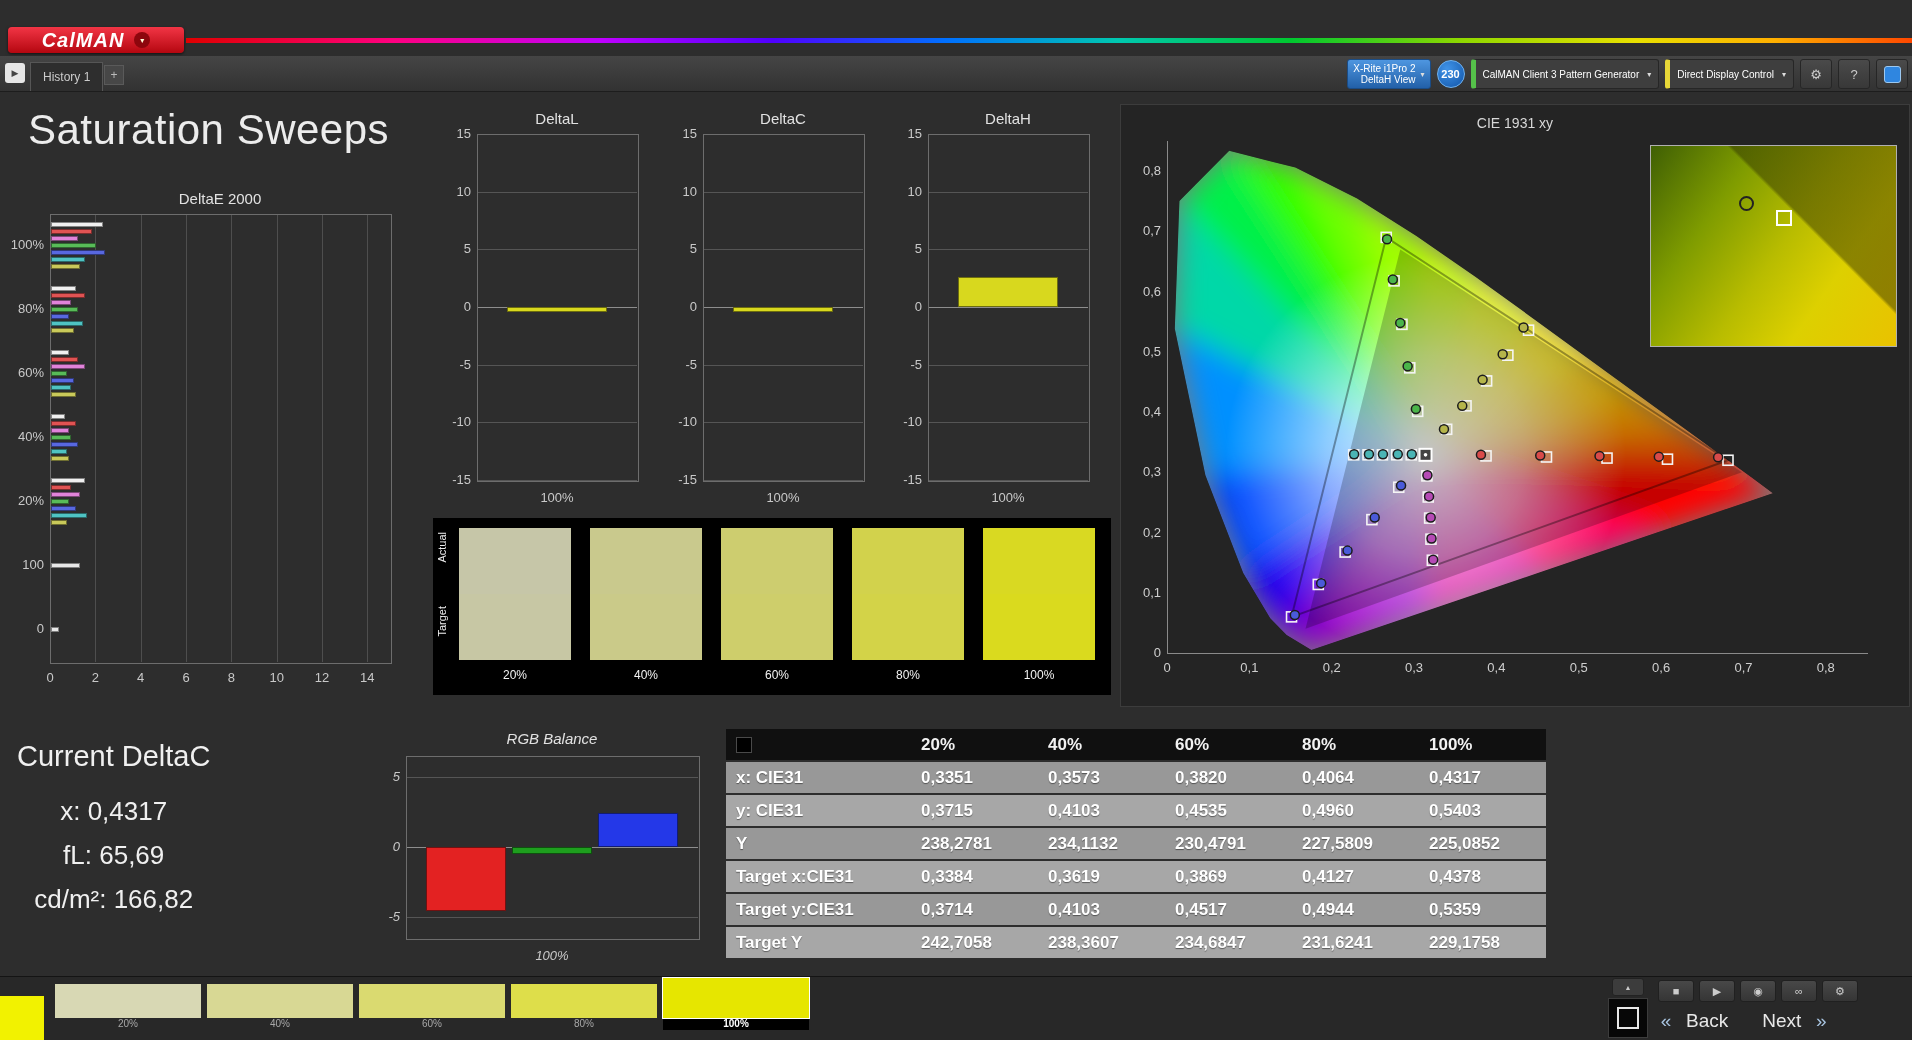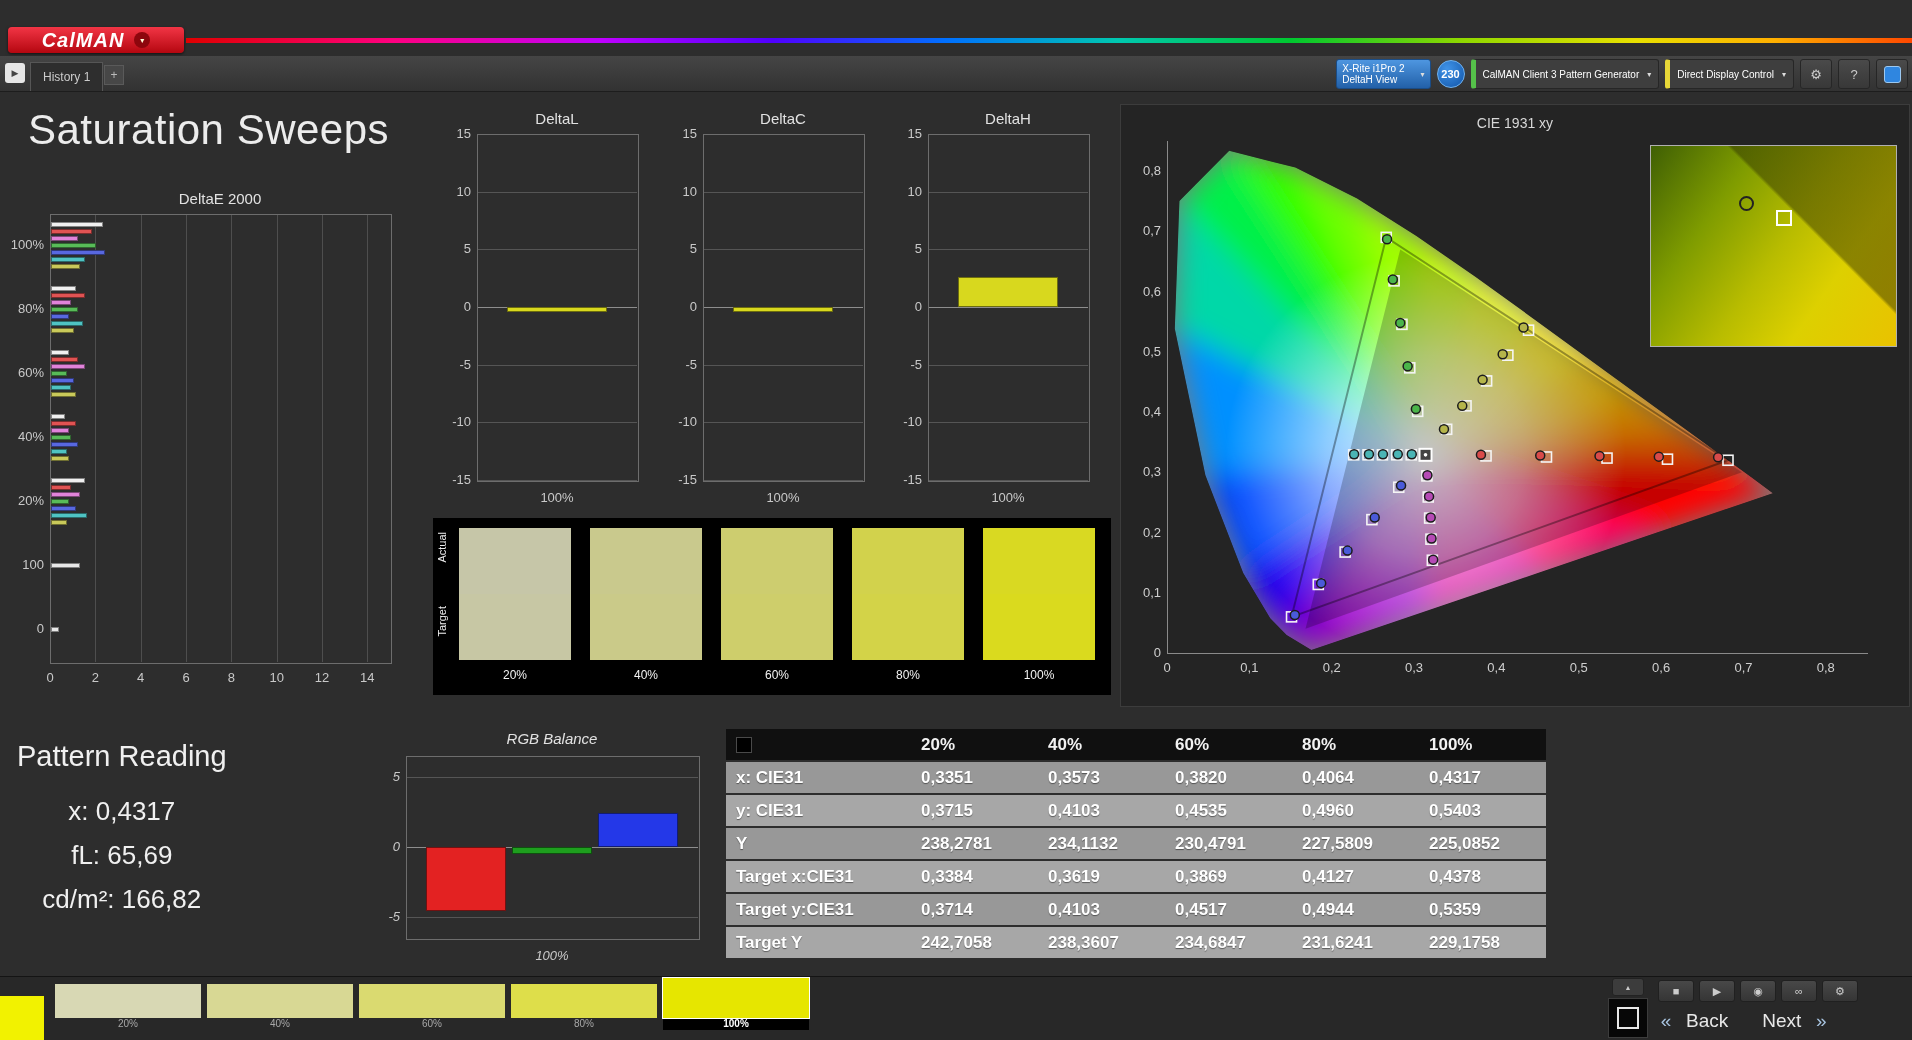--- a/index.html
+++ b/index.html
@@ -37,7 +37,7 @@
            color:#bbb;font-size:12px;display:flex;align-items:center;justify-content:center;}
   .devices{position:absolute;right:4px;top:3px;display:flex;align-items:center;gap:6px;}
   .dev-btn{height:28px;display:flex;align-items:center;border-radius:3px;font-size:10px;color:#fff;}
-  .meter-btn{background:linear-gradient(#4e96e0,#2260a8);border:1px solid #1a4c86;padding:0 5px;gap:16px;}
+  .meter-btn{background:linear-gradient(#4e96e0,#2260a8);border:1px solid #1a4c86;padding:0 5px;gap:5px;text-align:right;}
   .meter-lines{display:flex;flex-direction:column;line-height:11px;font-size:10px;}
   .badge{width:28px;height:28px;border-radius:50%;background:radial-gradient(circle at 35% 30%,#3f93e8,#1255a8);
          border:1px solid #6fb2f0;color:#fff;font-size:11px;font-weight:bold;

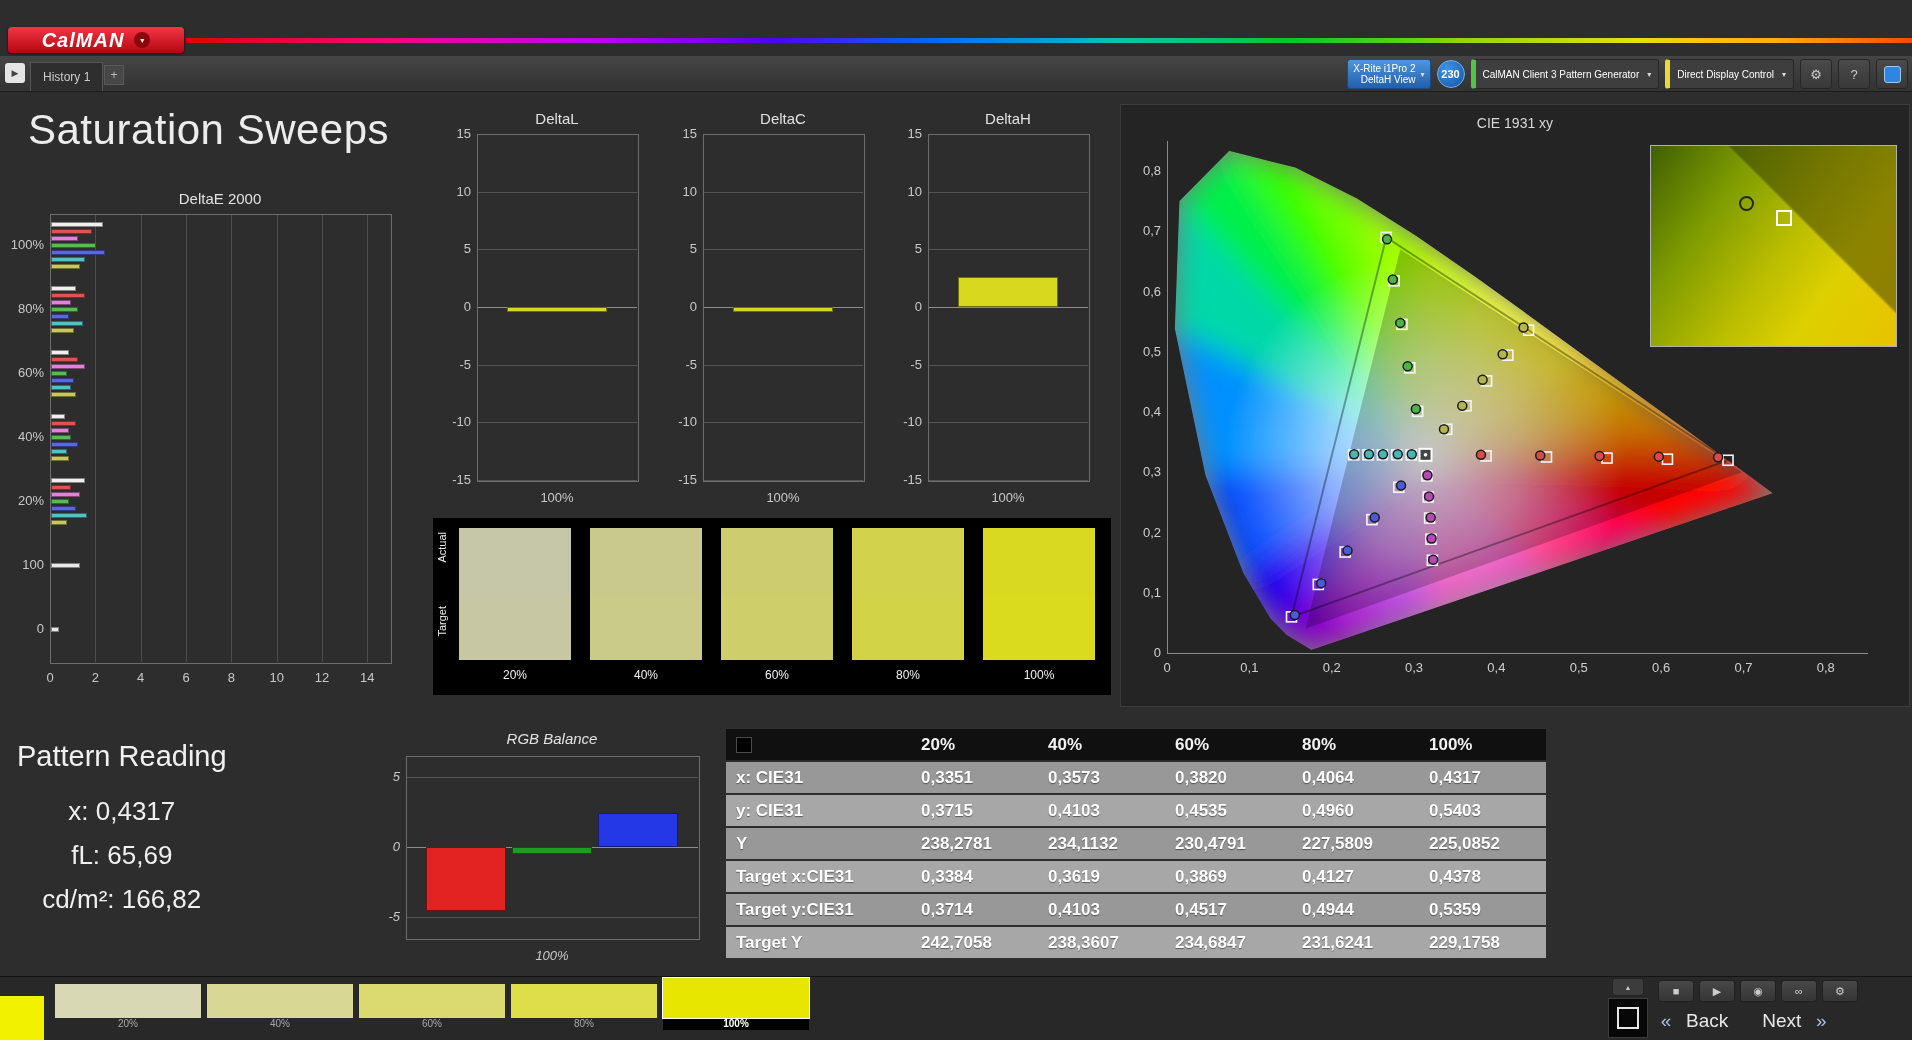--- a/index.html
+++ b/index.html
@@ -469,7 +469,7 @@
     </div>
 
   <div class="current-reading">
-    <div class="cr-title">Pattern Reading</div>
+    <div class="cr-title">Current DeltaC</div>
     <div class="cr-line">x: 0,4317</div>
     <div class="cr-line">fL: 65,69</div>
     <div class="cr-line">cd/m²: 166,82</div>

